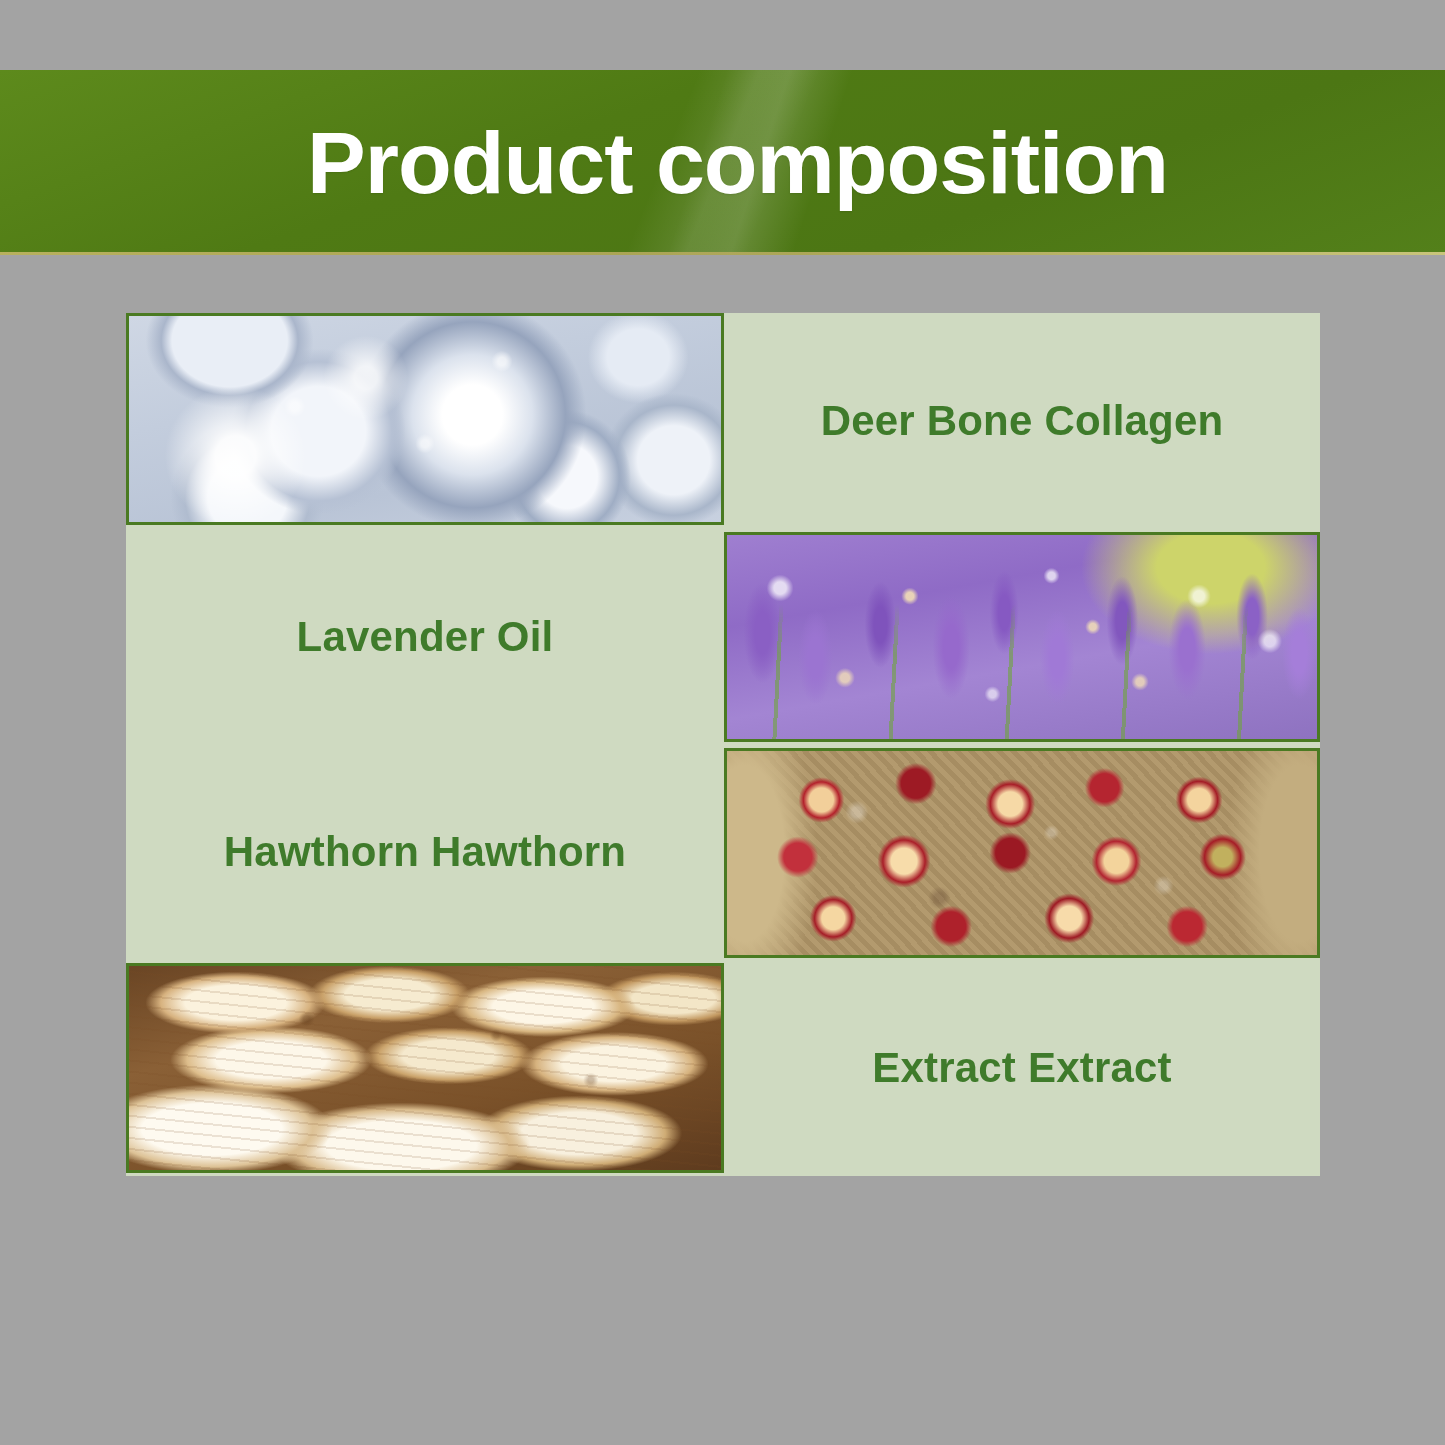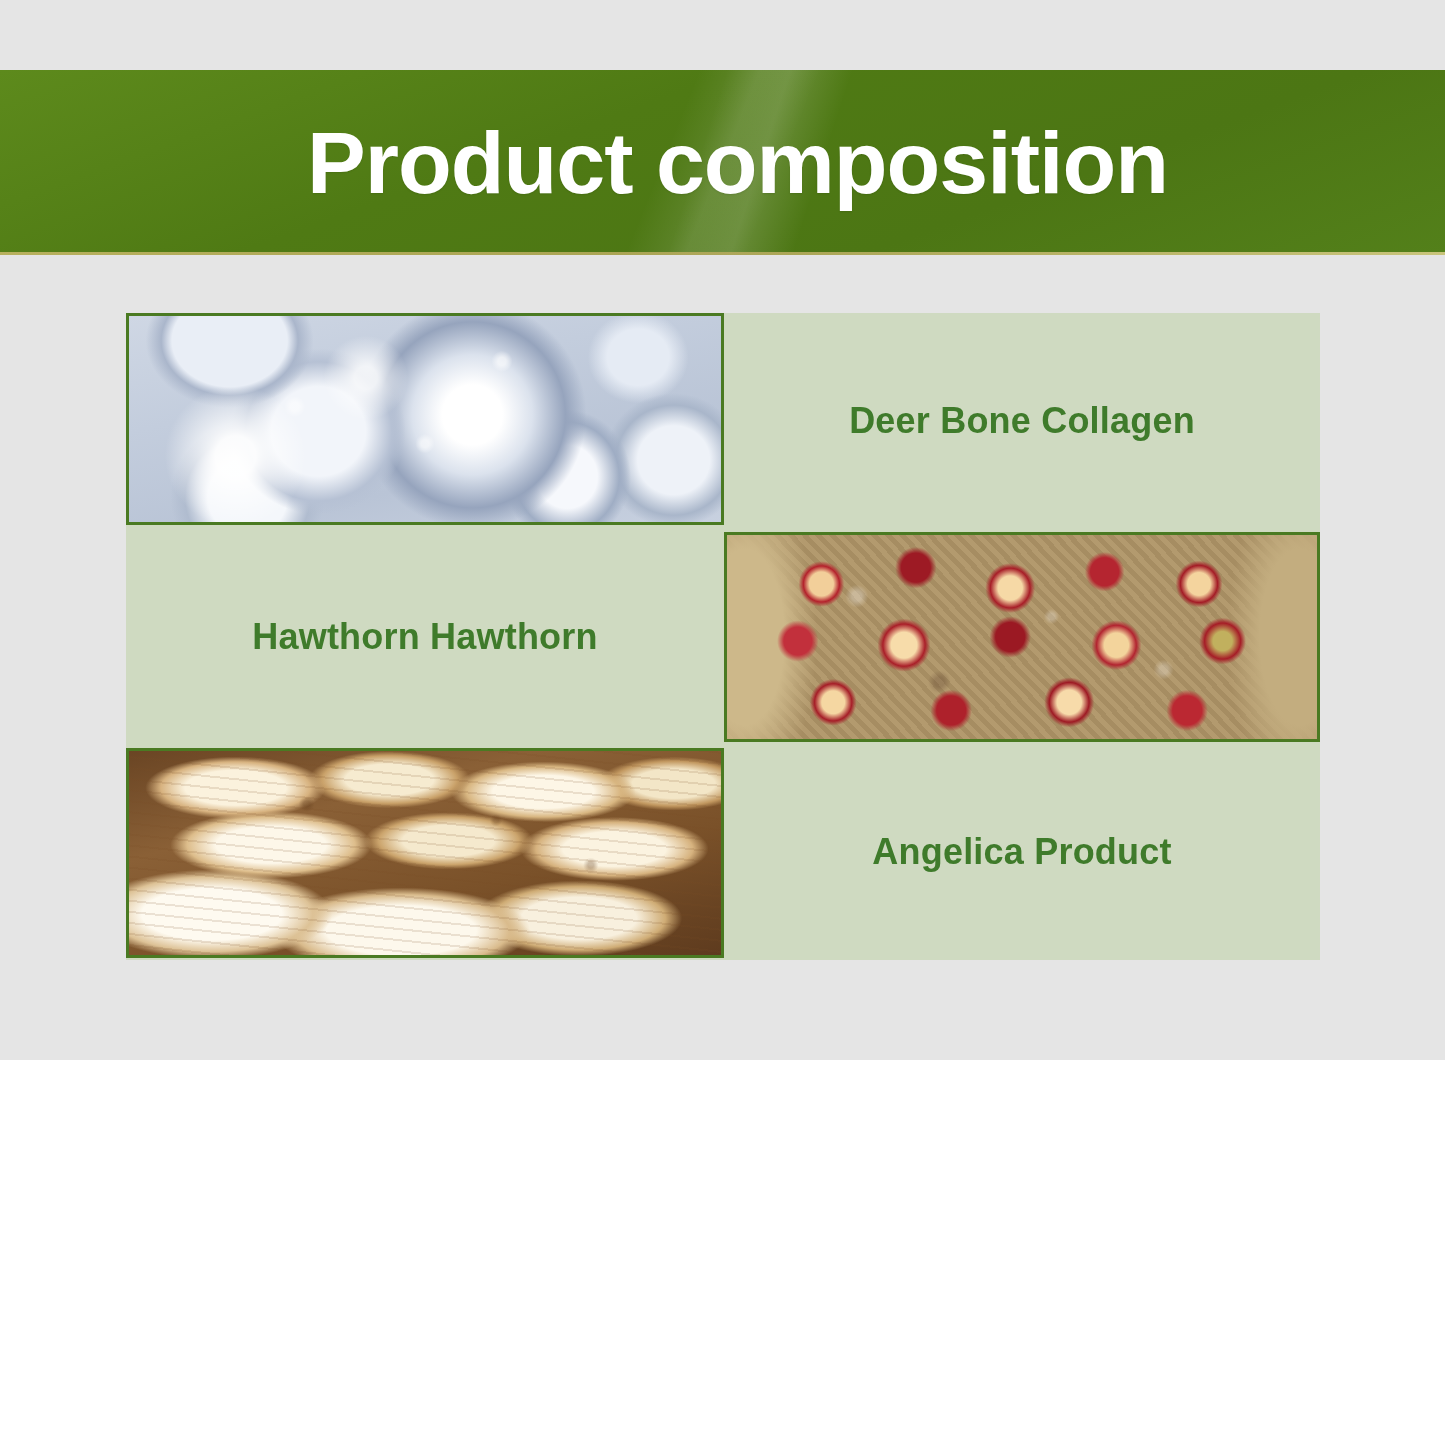--- a/index.html
+++ b/index.html
@@ -16,8 +16,8 @@
   #page {
     position: relative;
     width: 1445px;
-    height: 1060px;
-    background: #e5e5e5;
+    height: 1445px;
+    background: #a3a3a3;
   }
 
   

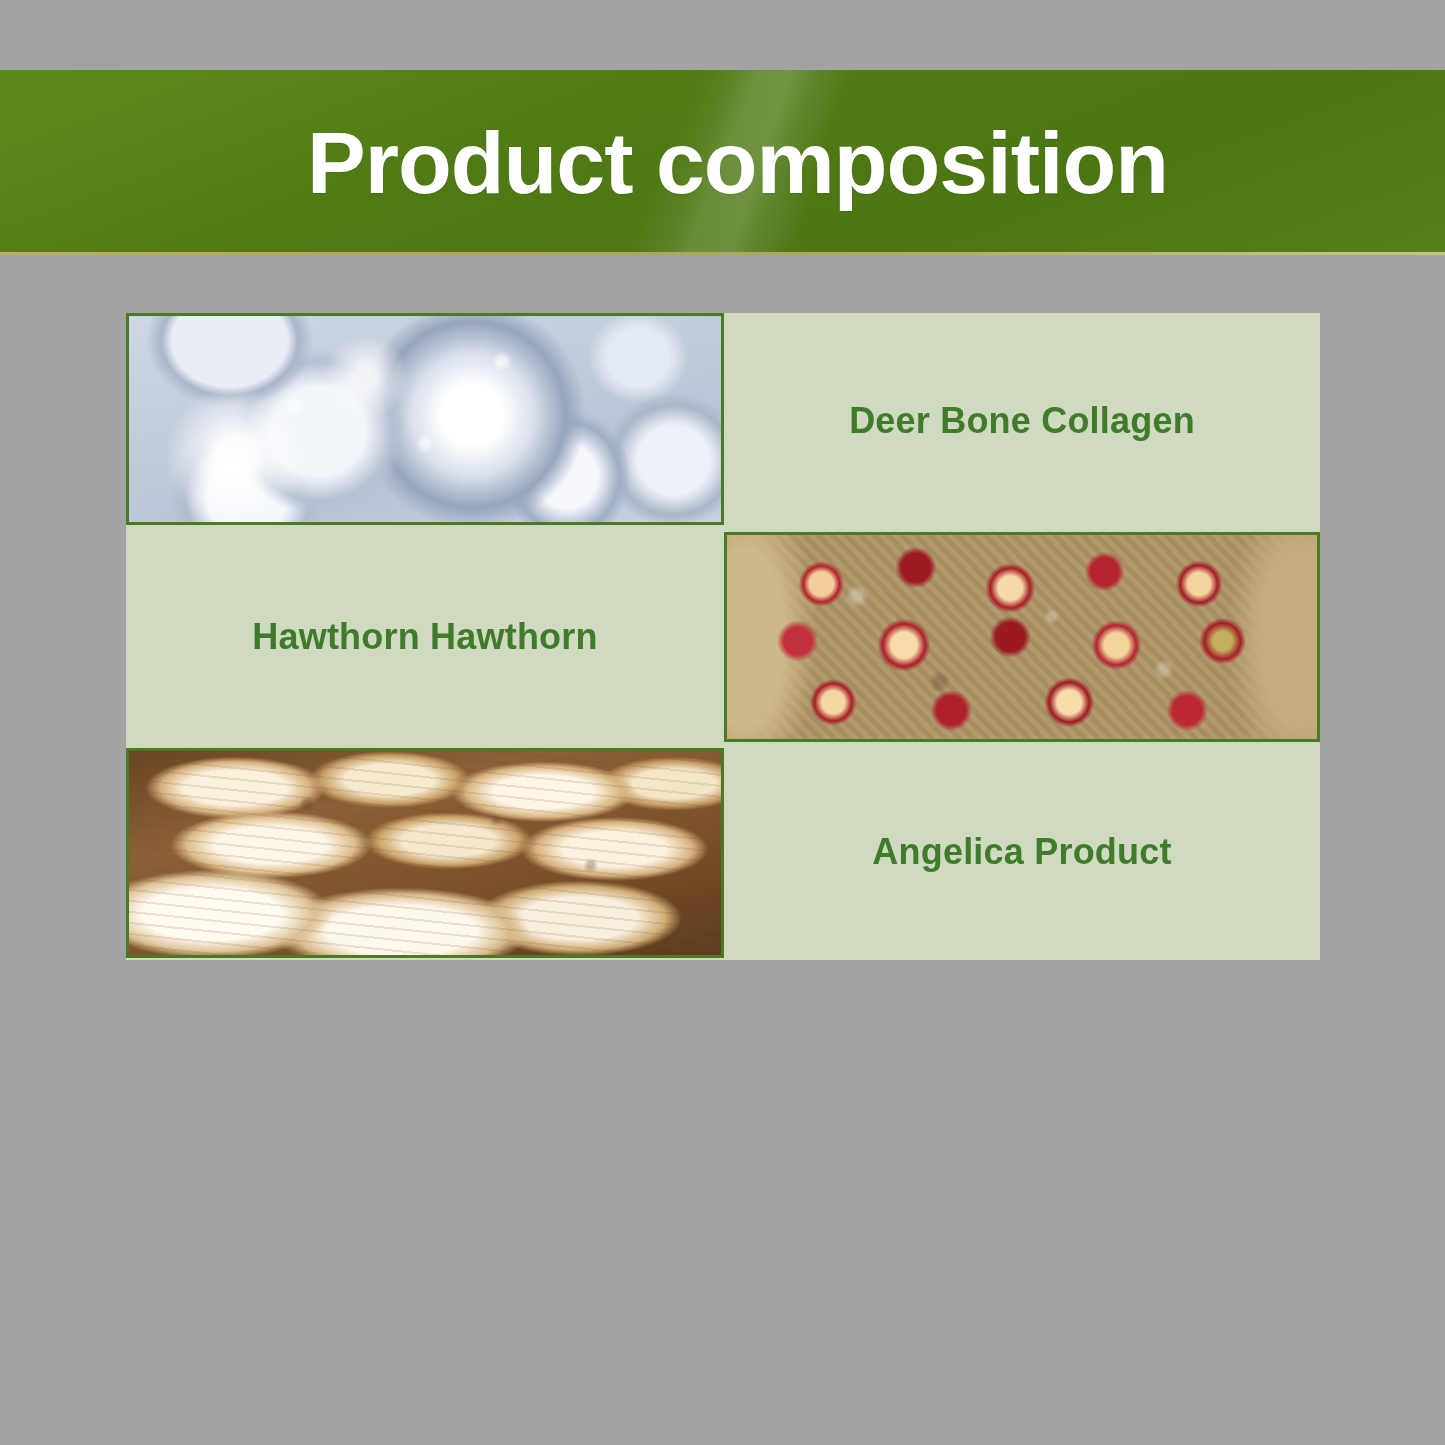--- a/index.html
+++ b/index.html
@@ -102,7 +102,7 @@
   }
   .tile-label {
     color: #3f7b2b;
-    font-size: 36px;
+    font-size: 42px;
     font-weight: 700;
     letter-spacing: .2px;
     line-height: 1;

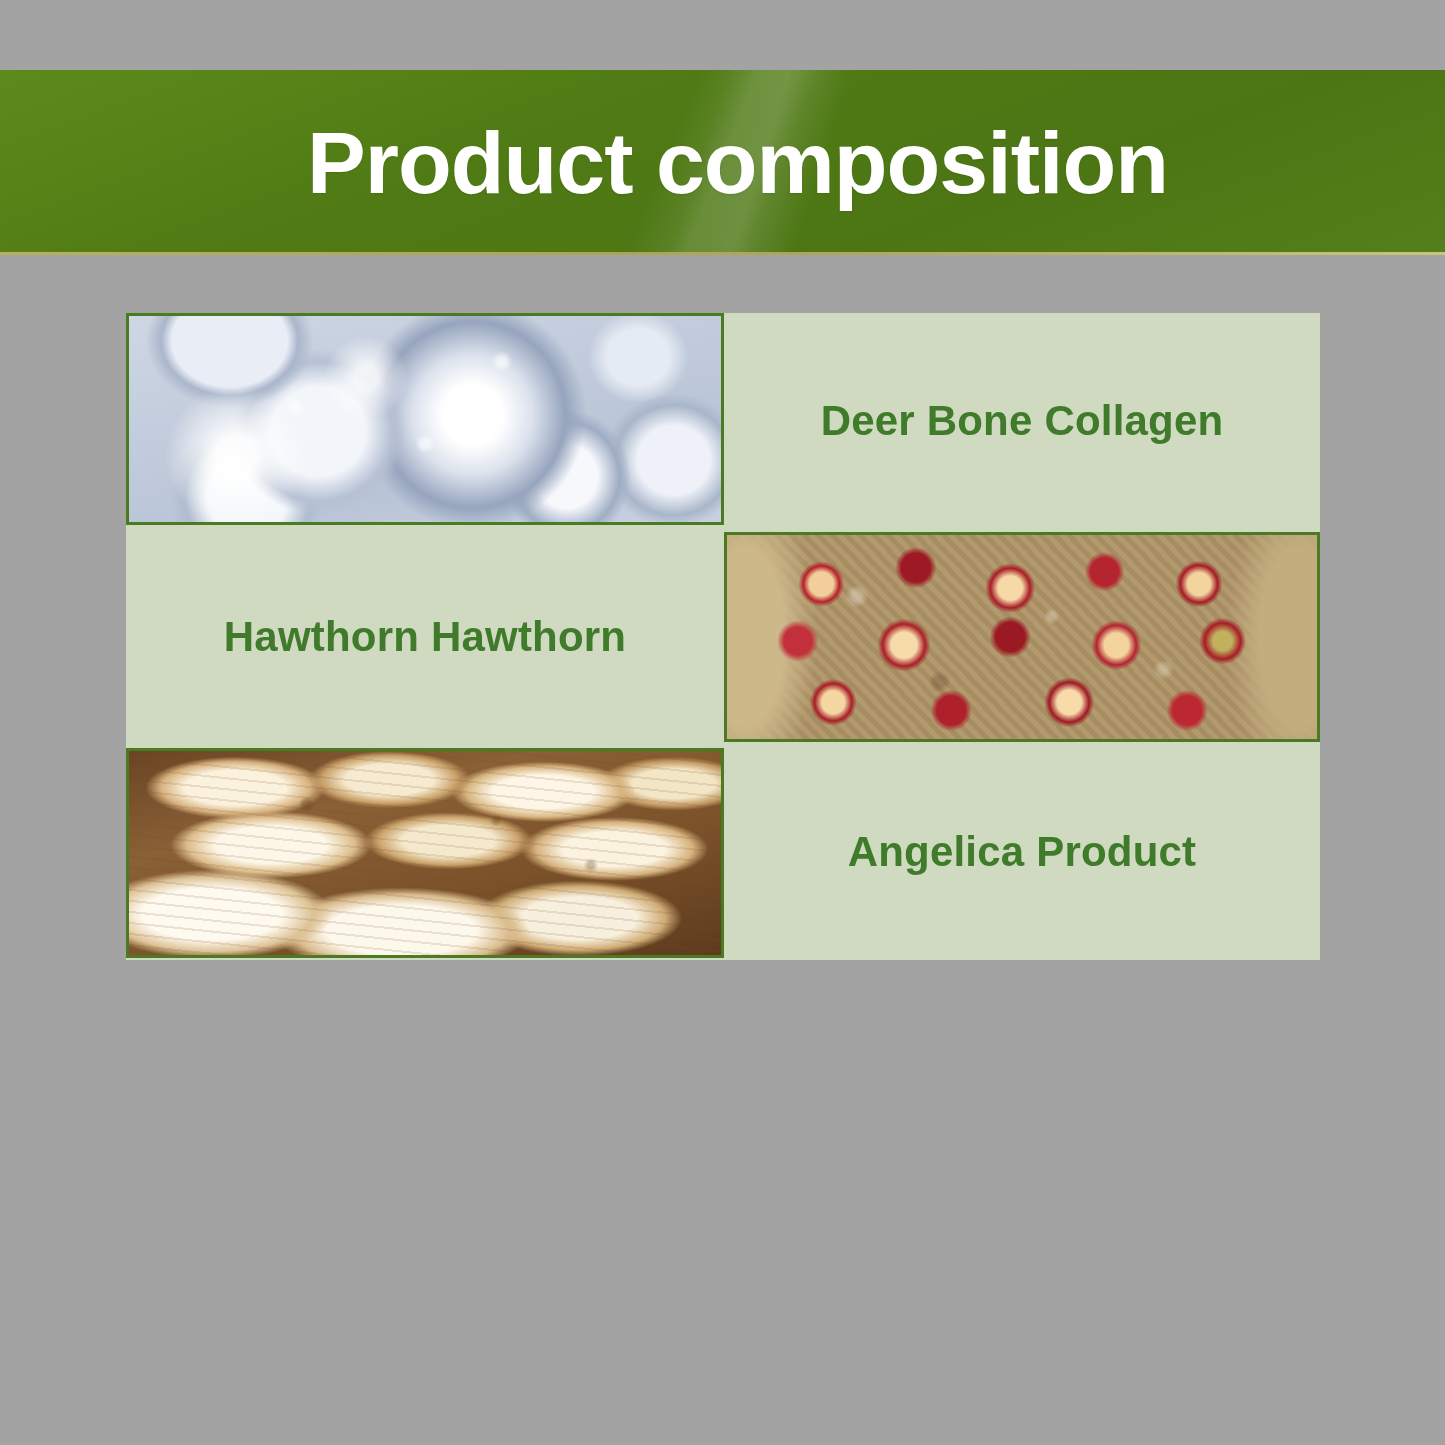--- a/index.html
+++ b/index.html
@@ -300,6 +300,19 @@
       </div>
     </div>
 
+    <div class="row">
+      <div class="cell left tile-text">
+        <span class="tile-label">Lavender Oil</span>
+      </div>
+      <div class="cell right tile-pic">
+        <div class="pic">
+          <div class="pic-inner art-lavender">
+            <div class="stems"></div>
+            <div class="buds"></div>
+          </div>
+        </div>
+      </div>
+    </div>
 
 
     <div class="row">

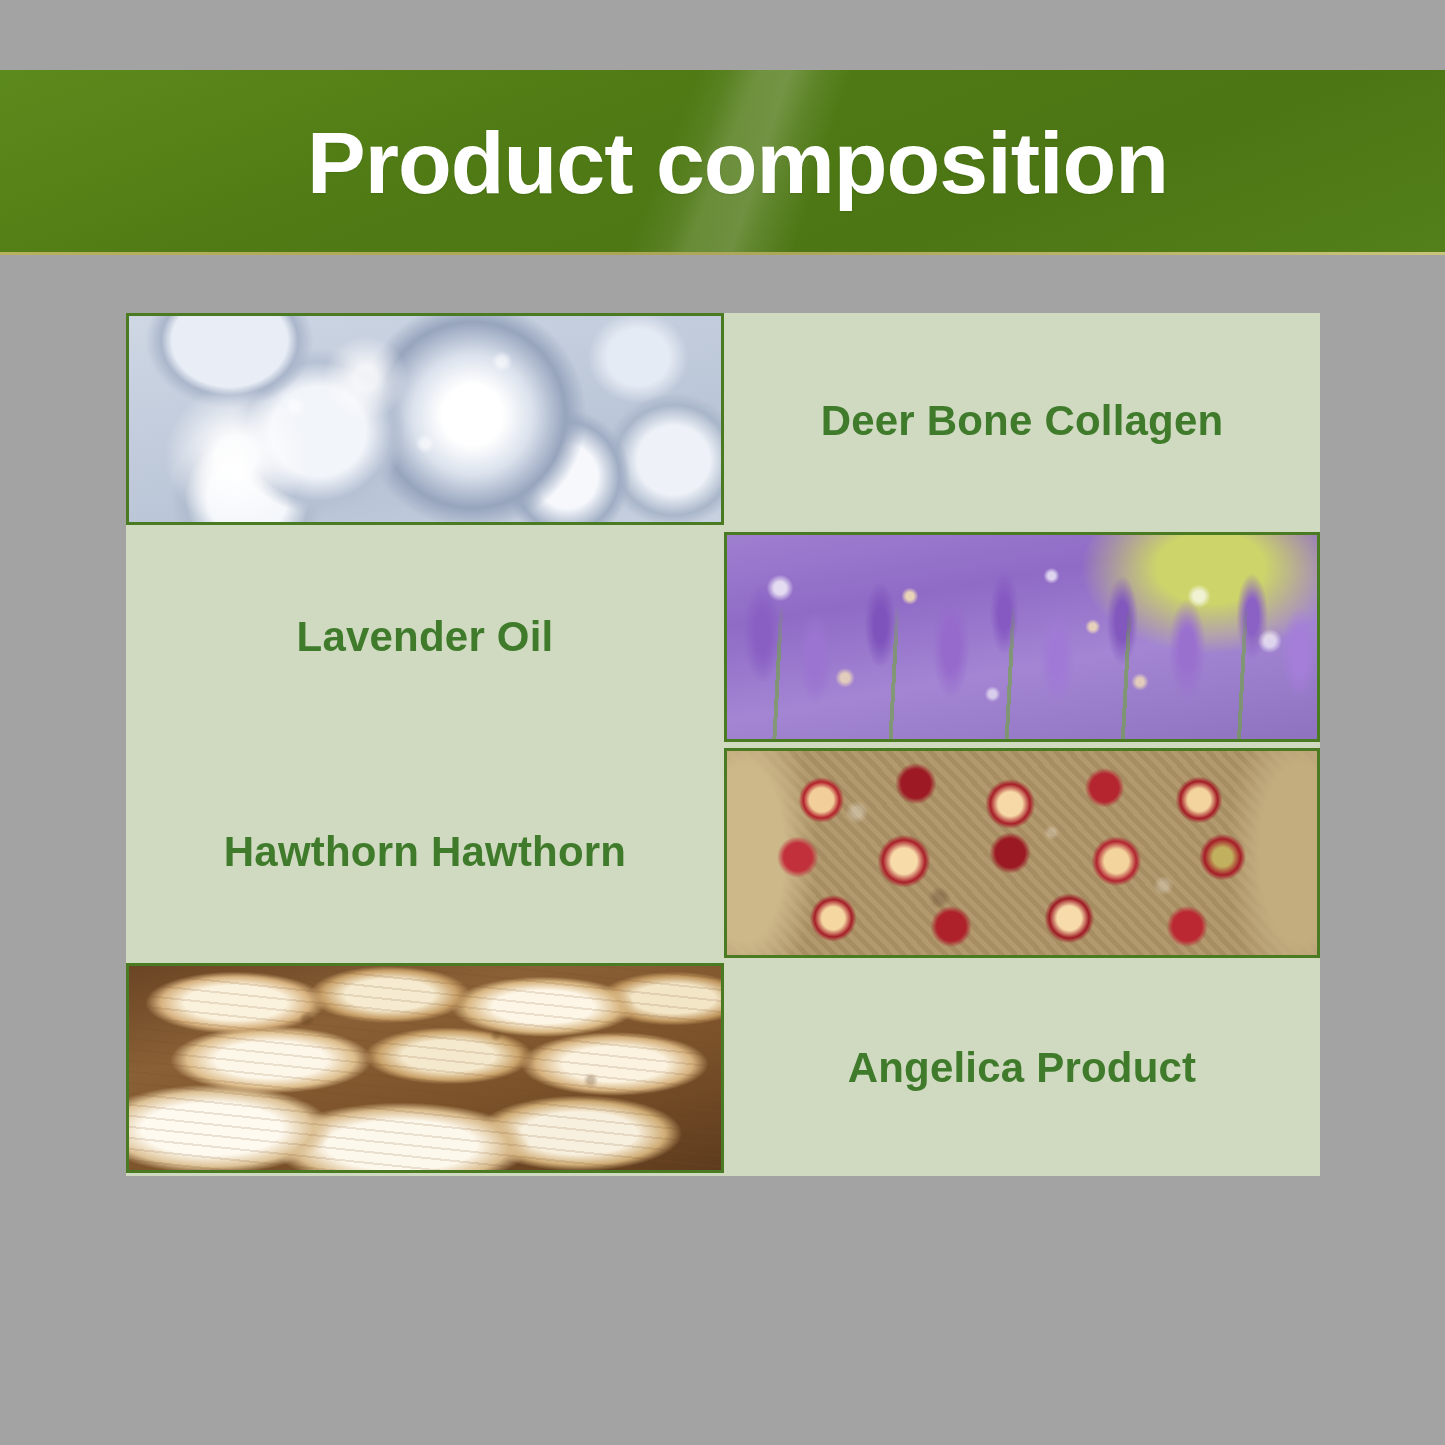--- a/index.html
+++ b/index.html
@@ -333,7 +333,7 @@
         </div>
       </div>
       <div class="cell right tile-text">
-        <span class="tile-label">Angelica Product</span>
+        <span class="tile-label">Extract Extract</span>
       </div>
     </div>
 

